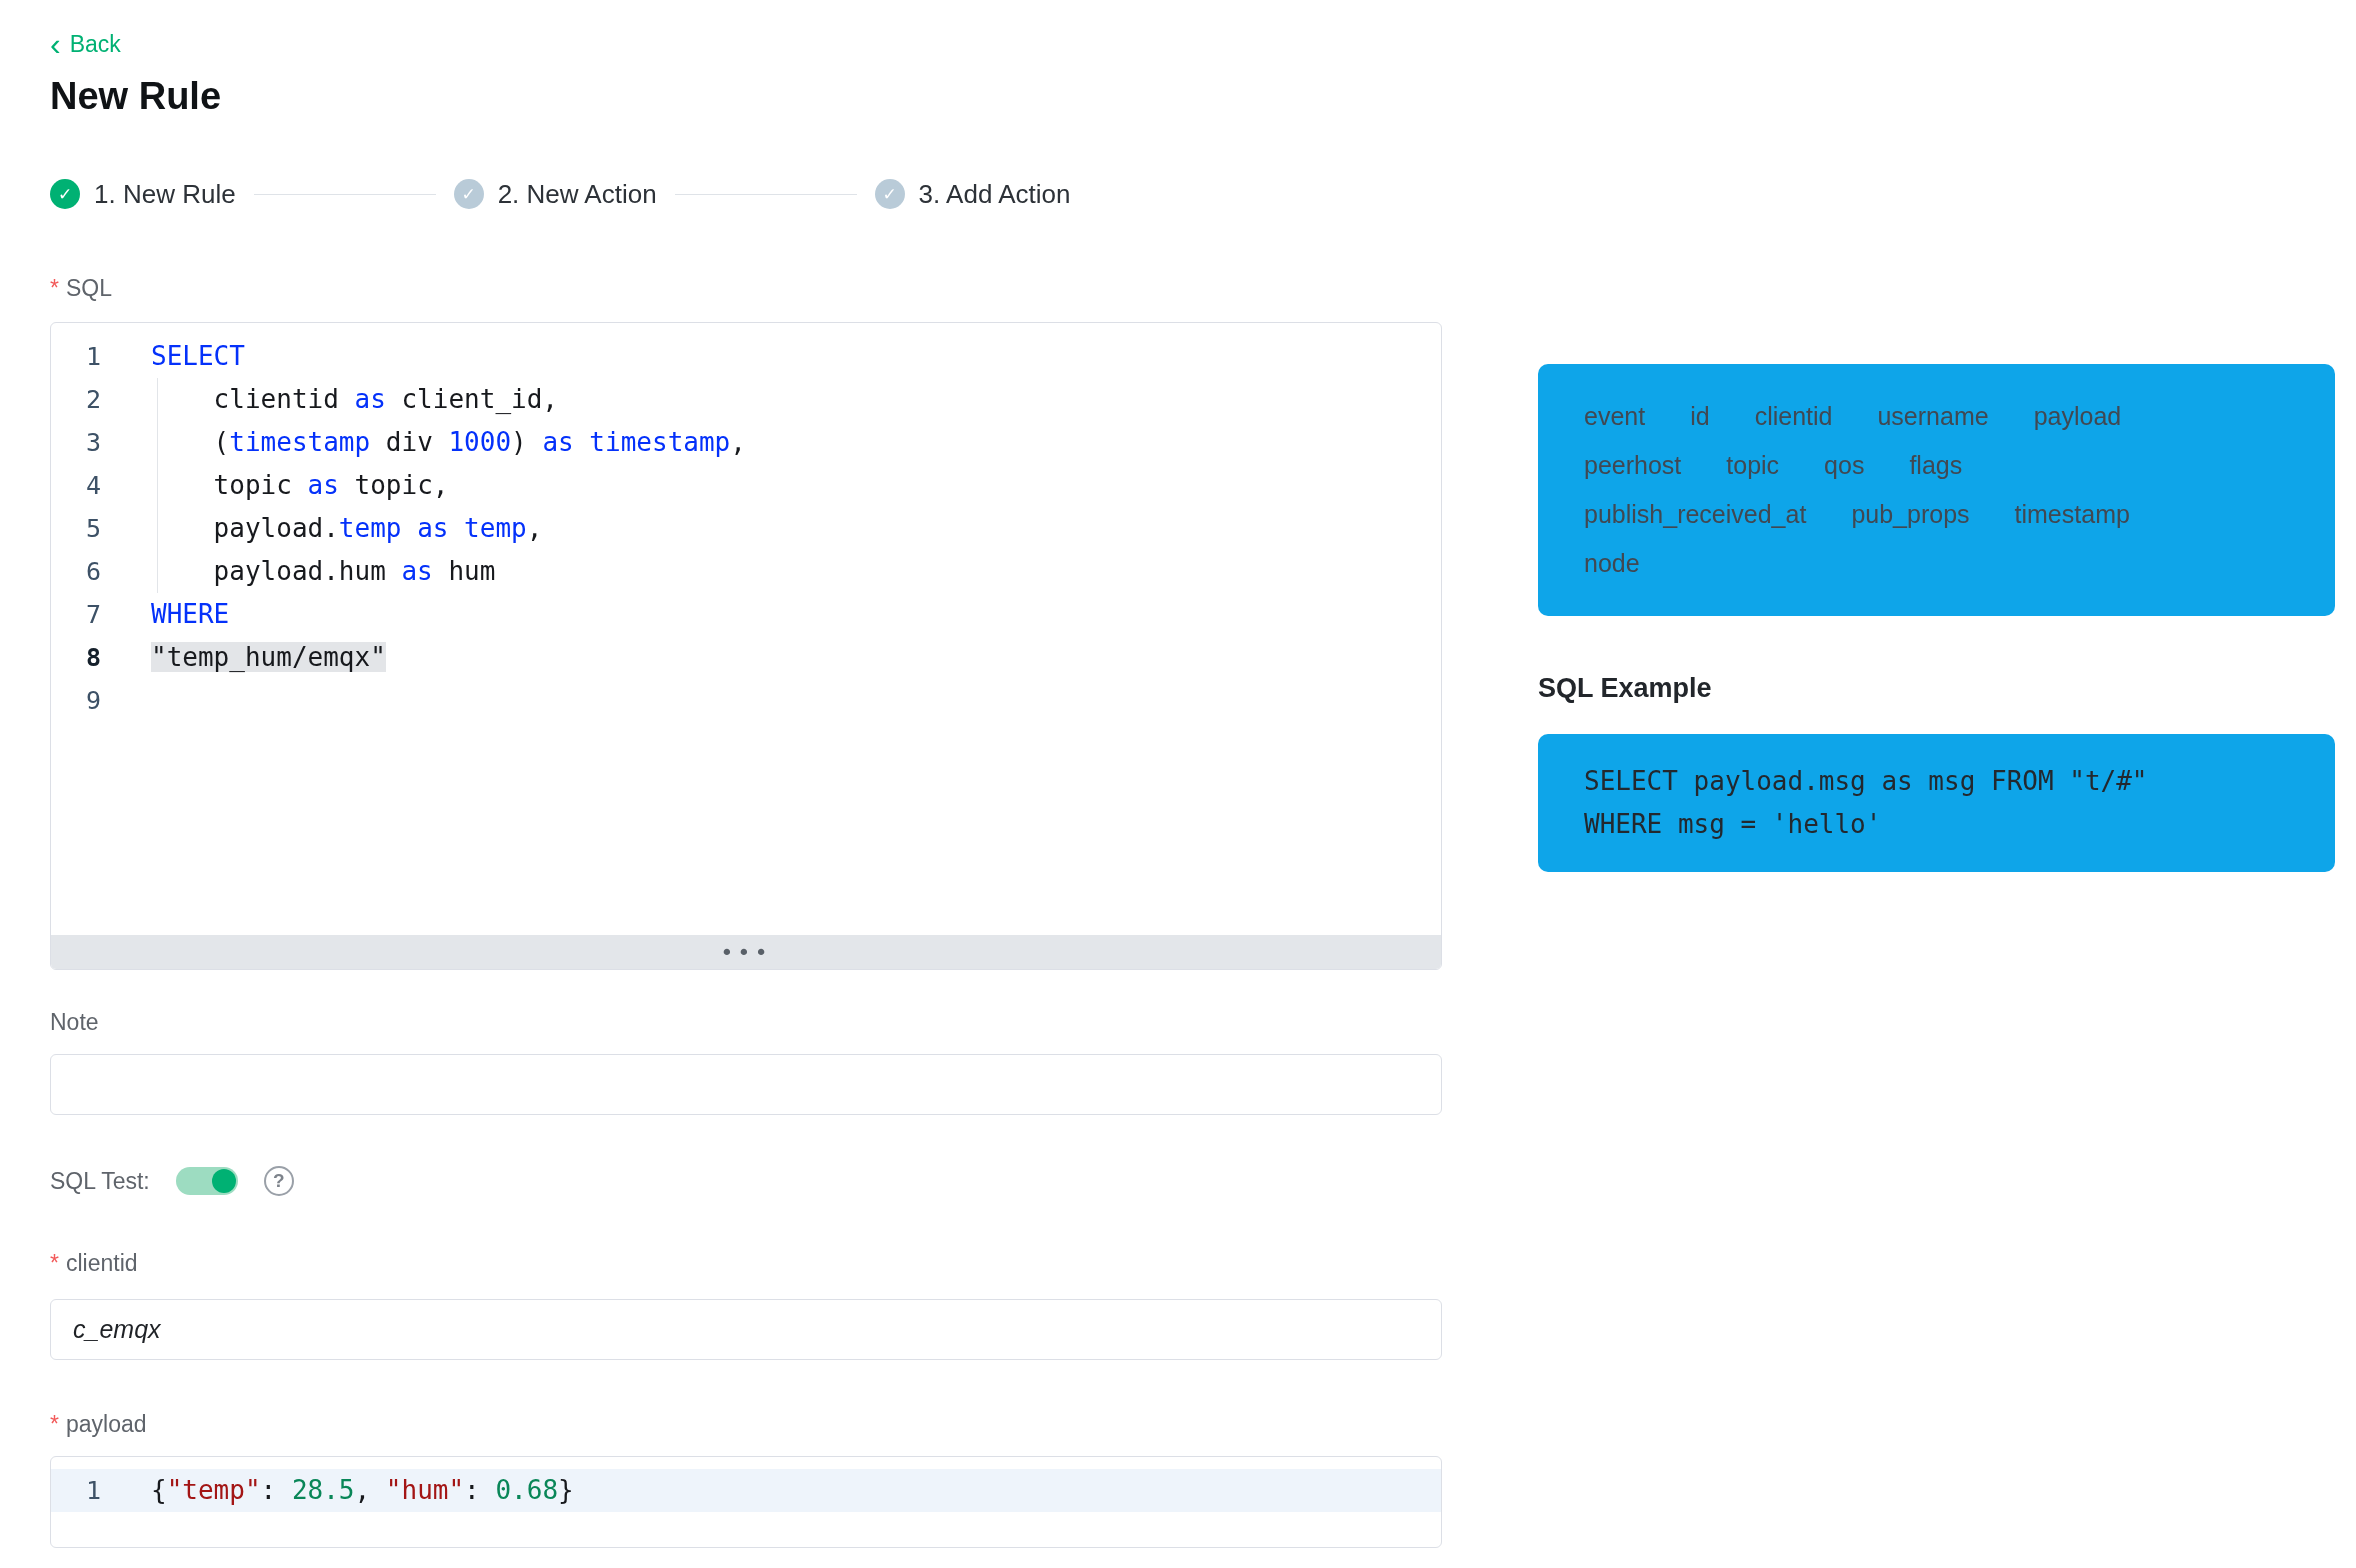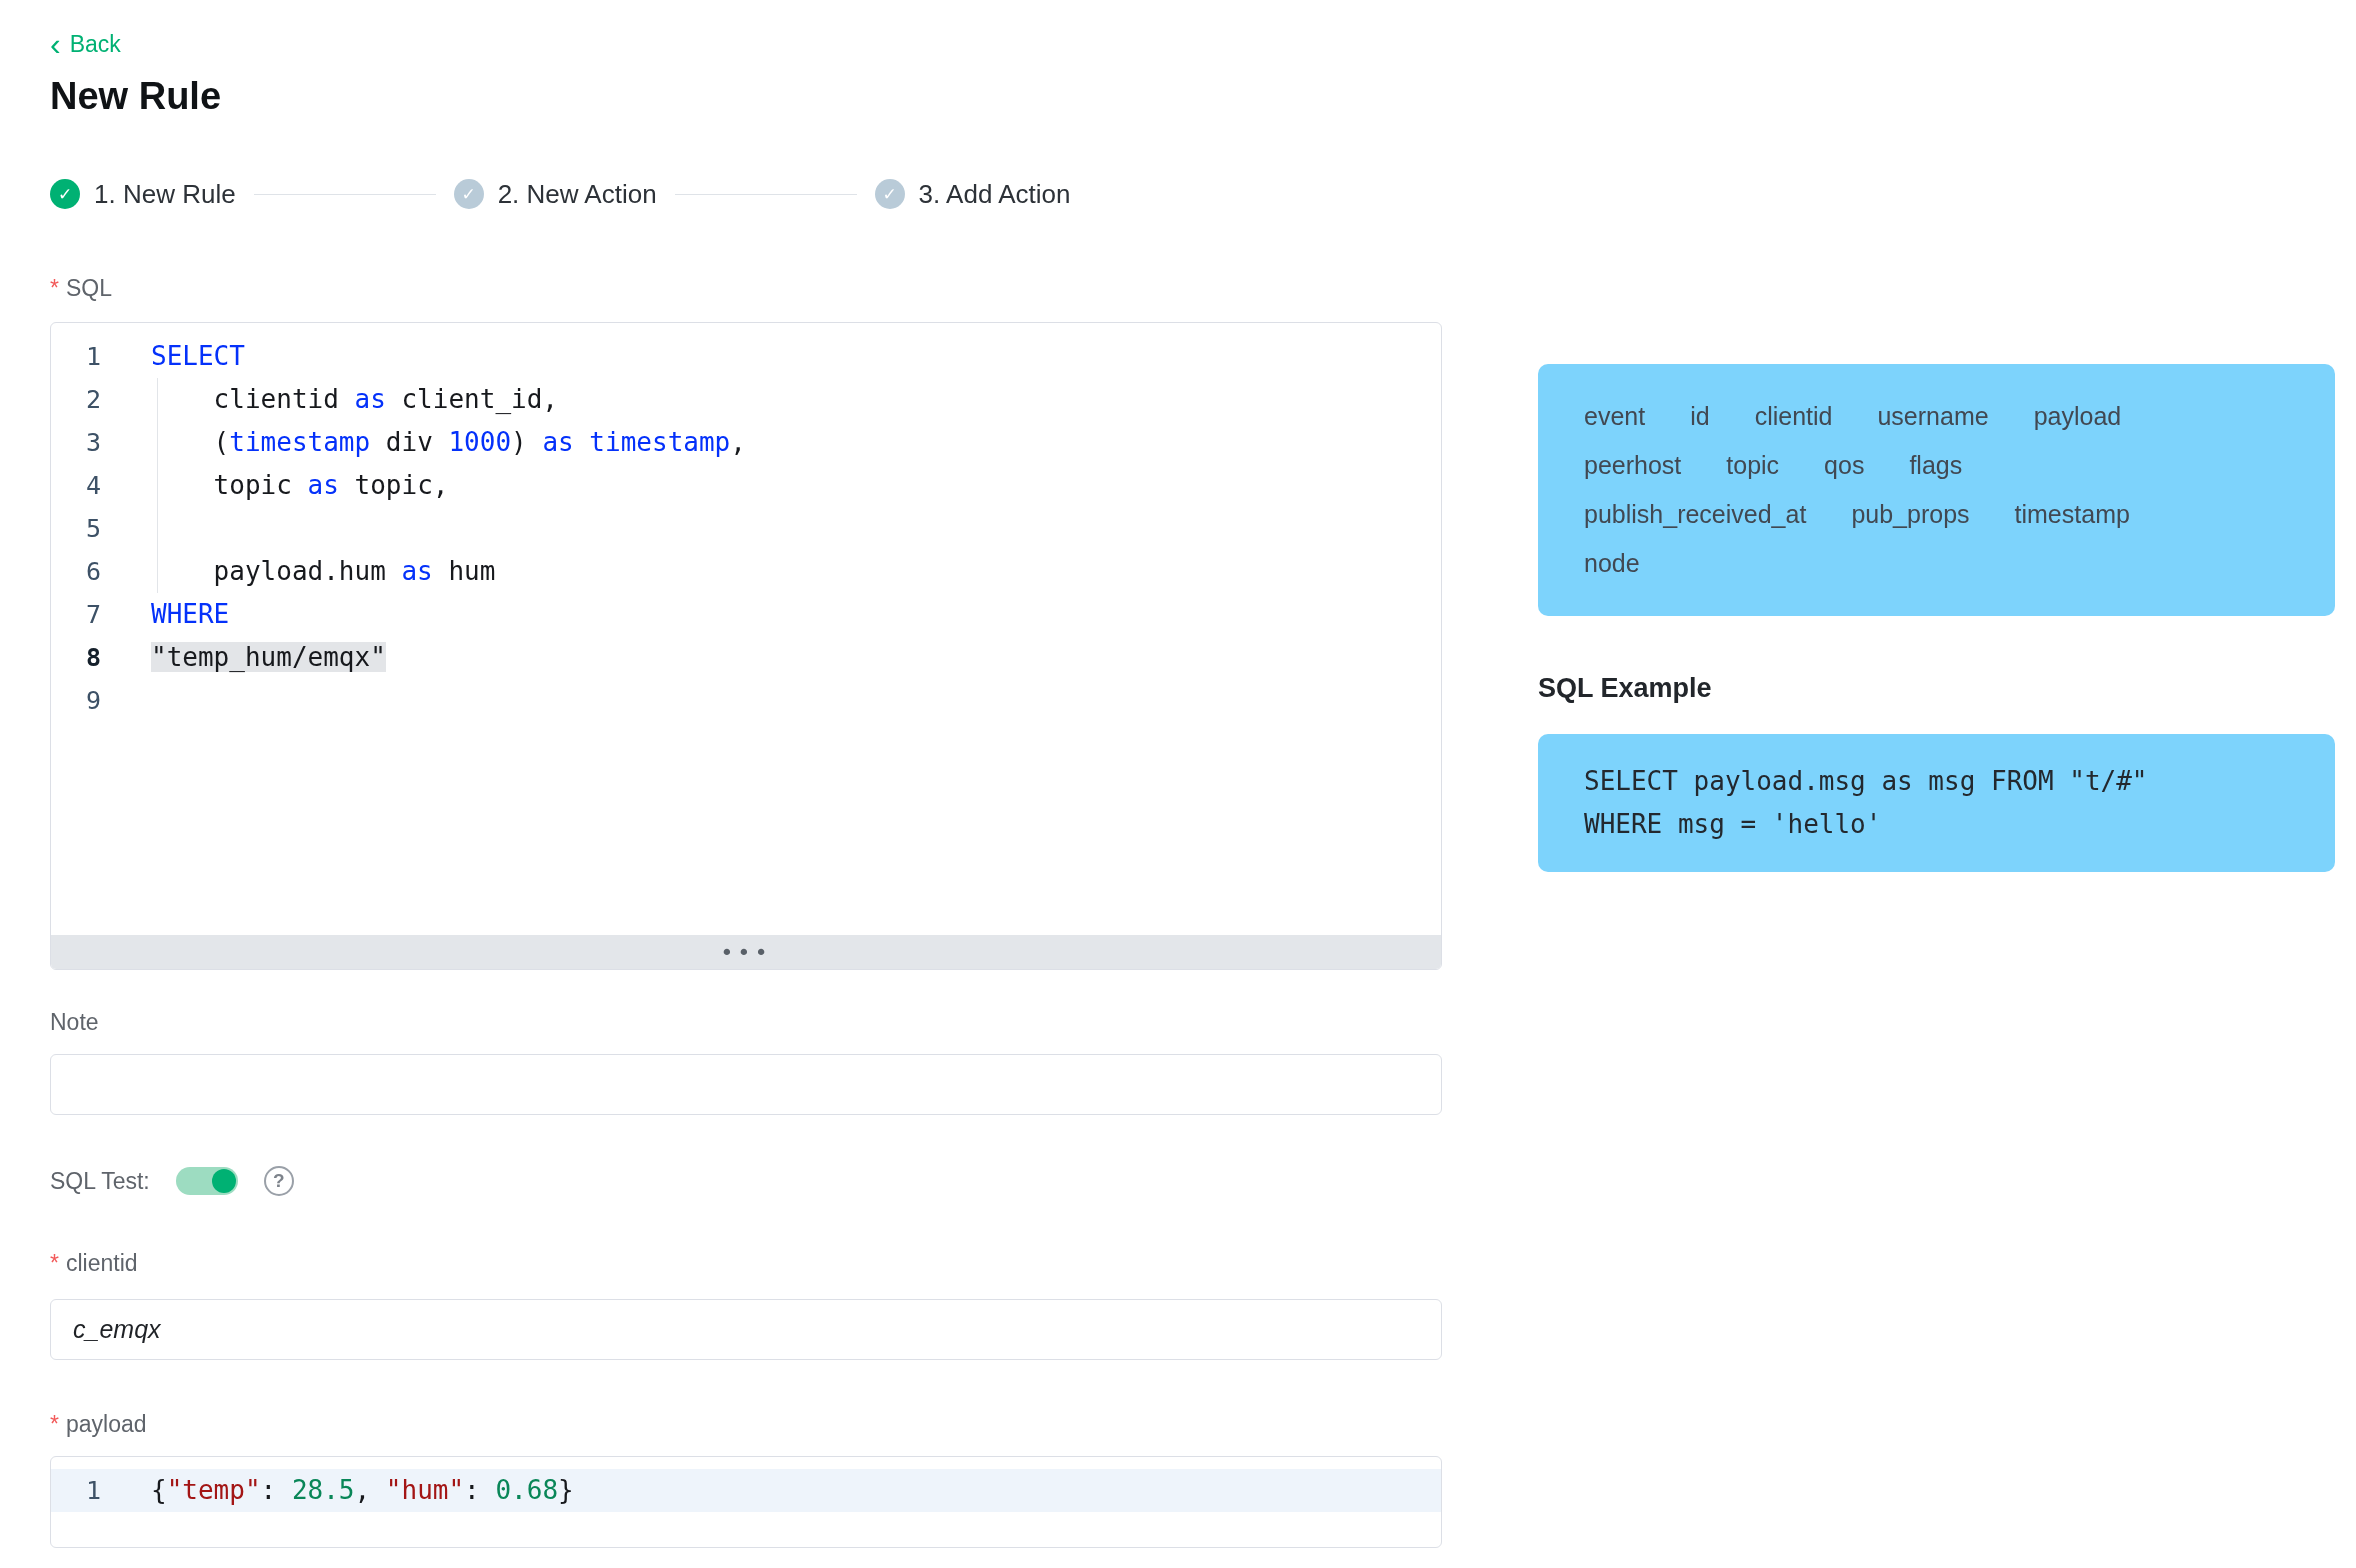--- a/index.html
+++ b/index.html
@@ -73,7 +73,7 @@
 
   
   .right h2 { font-size: 27px; font-weight: 700; color: #22262b; line-height: 32px; }
-  .panel { background: #7dd3fc; border-radius: 10px; }
+  .panel { background: #0ea5e9; border-radius: 10px; }
   .keywords-panel { margin-top: 30px; padding: 28px 46px; width: 797px; }
   .kw-row { display: flex; gap: 45px; line-height: 49px; font-size: 25px; color: #414852; }
   .example-heading { margin-top: 56px; }

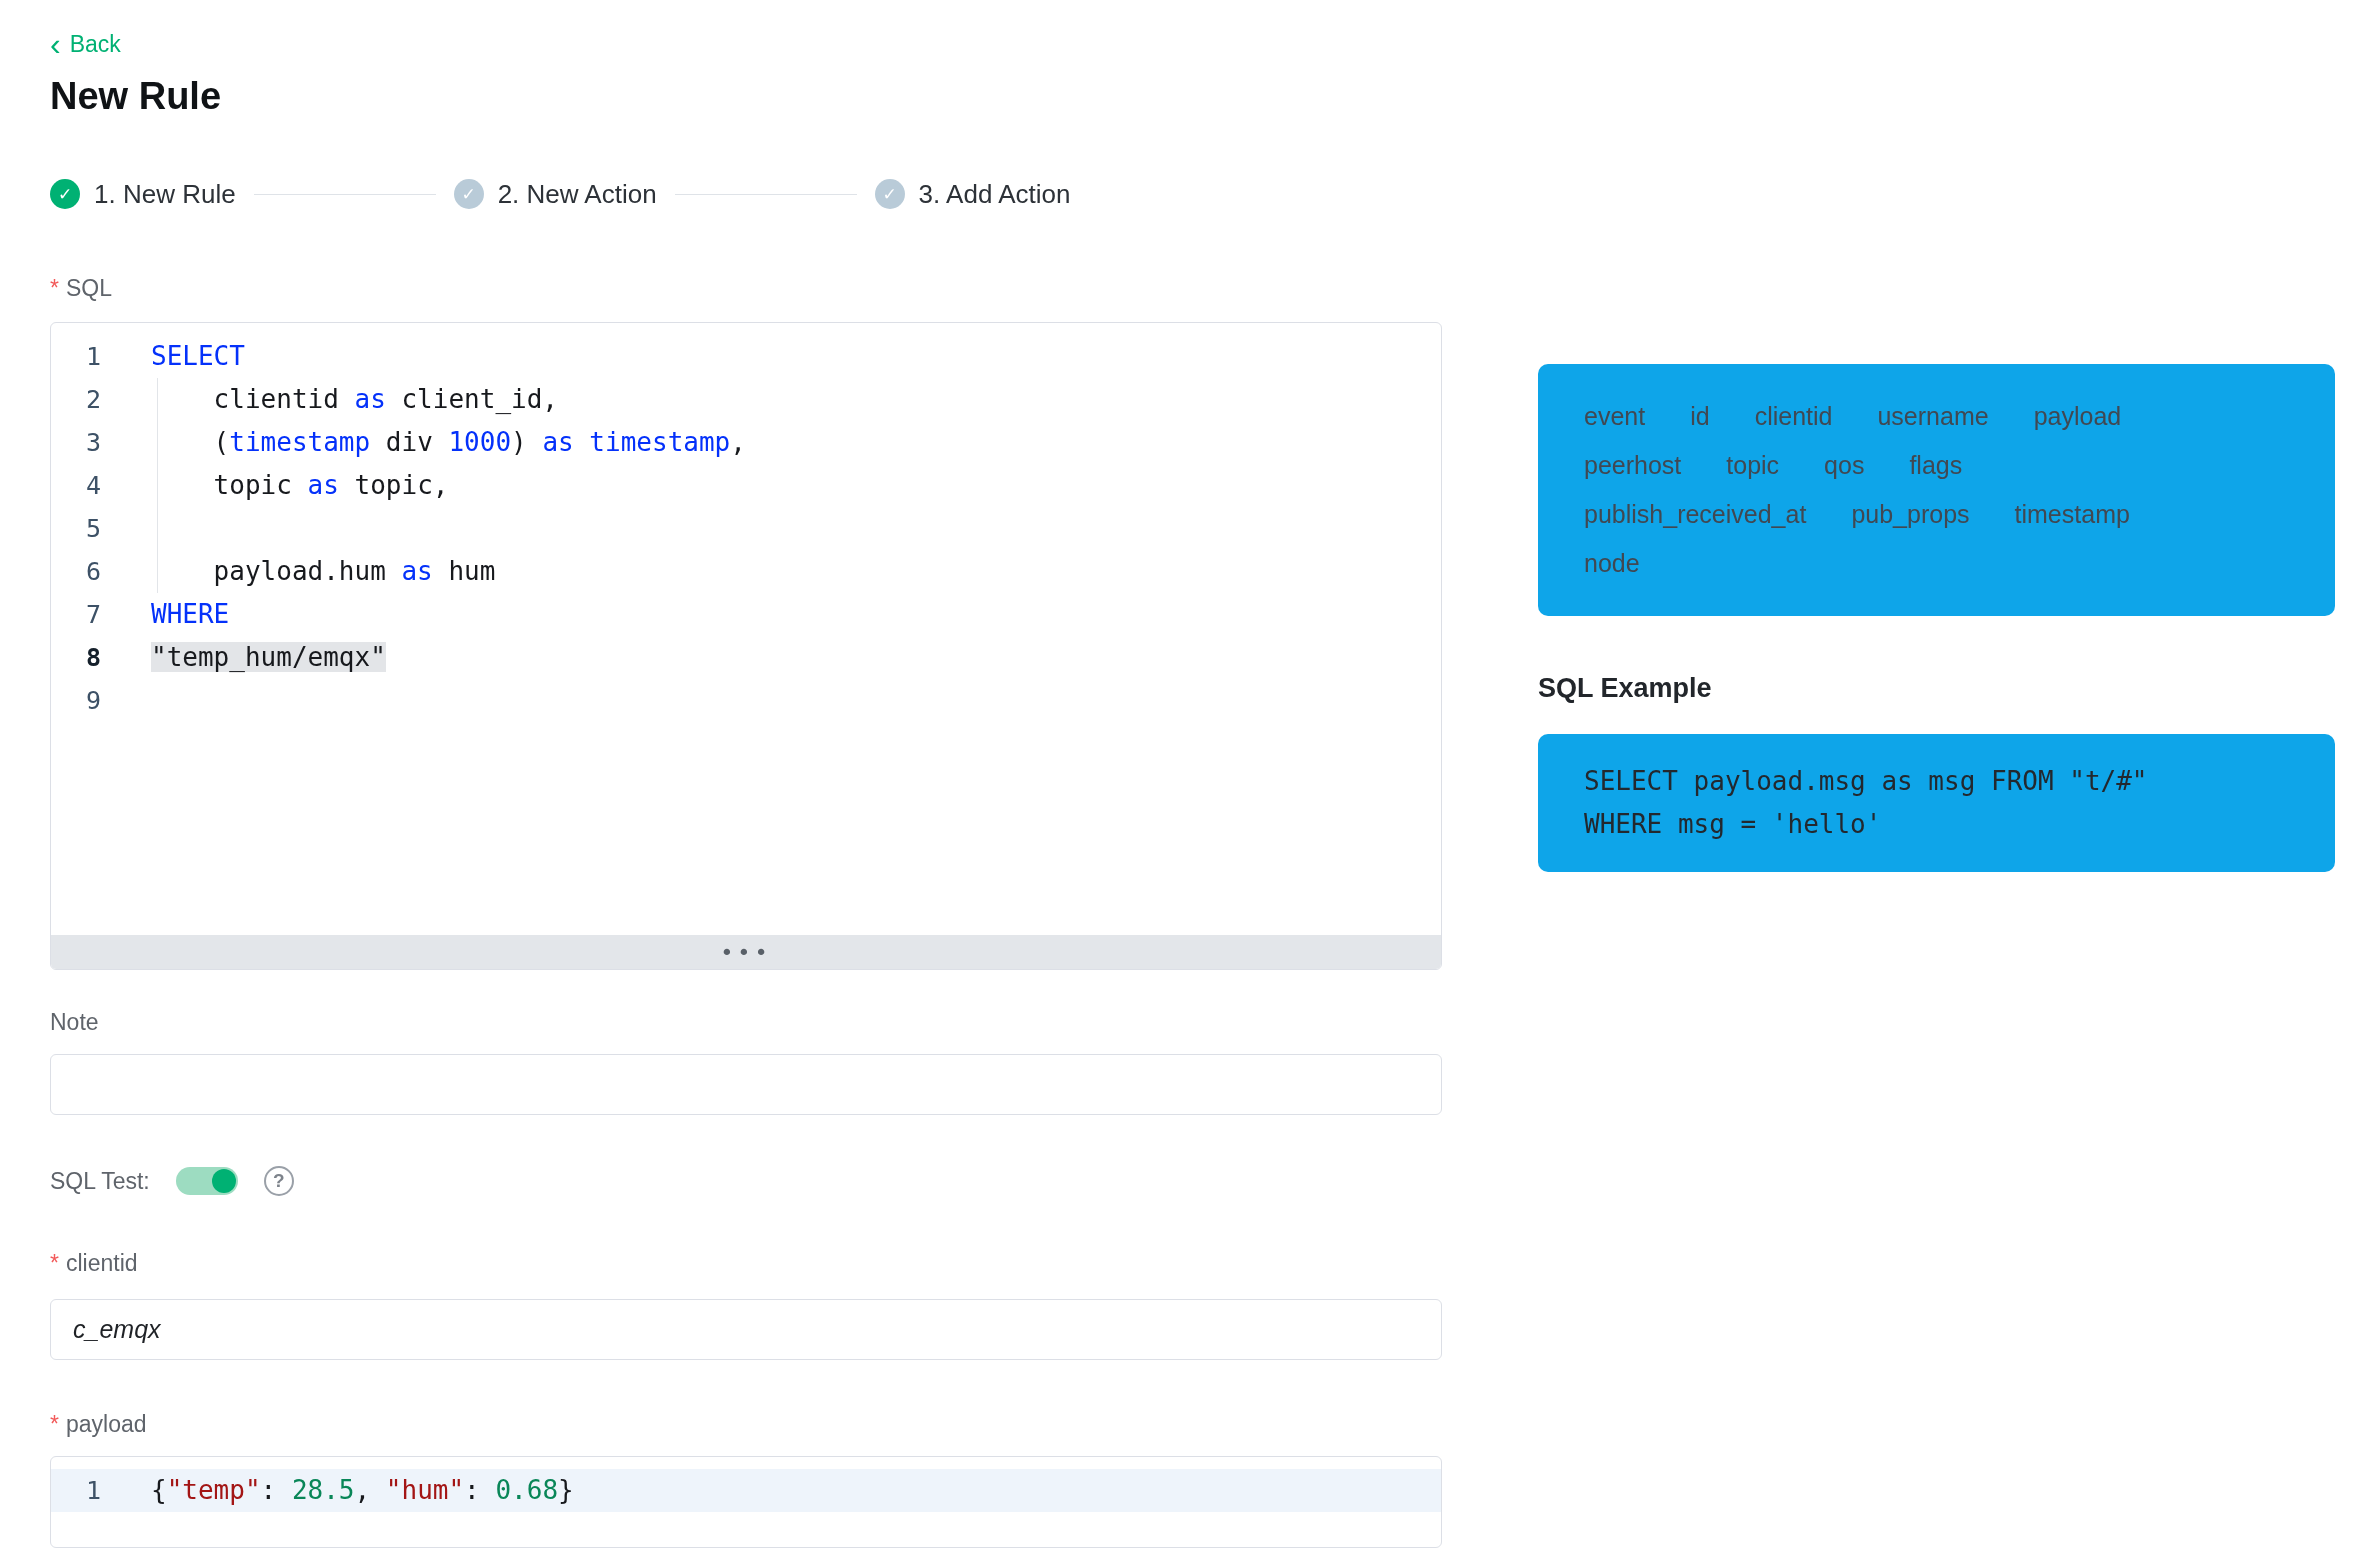--- a/index.html
+++ b/index.html
@@ -139,6 +139,7 @@
             </div>
             <div class="code-row">
               <span class="ln">5</span>
+              <span class="code"><span class="tok plain">    payload.</span><span class="tok kw">temp</span><span class="tok plain"> </span><span class="tok kw">as</span><span class="tok plain"> </span><span class="tok kw">temp</span><span class="tok plain">,</span></span>
             </div>
             <div class="code-row">
               <span class="ln">6</span>

